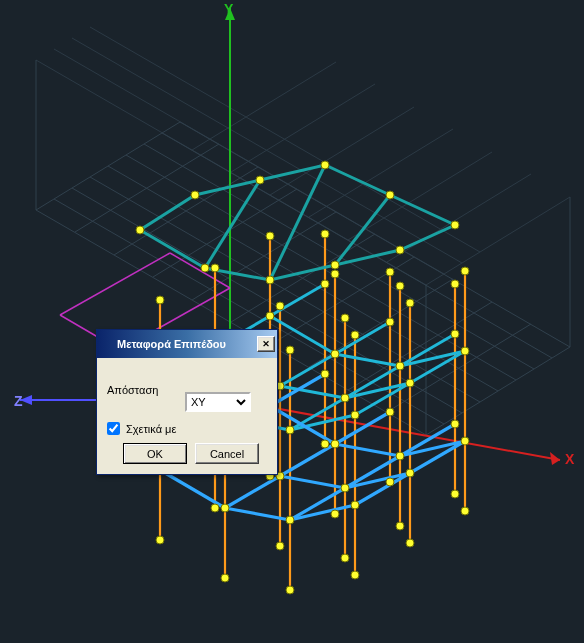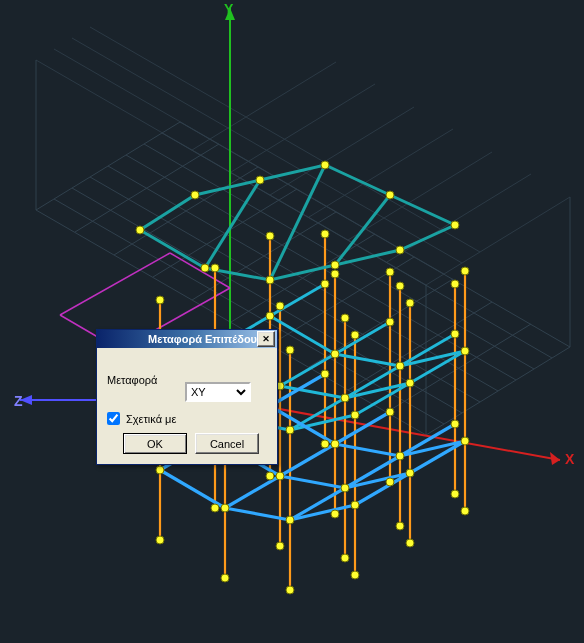--- a/index.html
+++ b/index.html
@@ -41,13 +41,13 @@
     box-shadow: 2px 2px 4px rgba(0,0,0,0.4);
   }
   .titlebar {
-    height: 18px;
+    height: 28px;
     background: linear-gradient(to right, #0a246a, #3a6ea5, #a6caf0);
     color: white;
     display: flex;
     align-items: center;
-    justify-content: flex-end;
-    padding: 0 2px 0 8px;
+    justify-content: space-between;
+    padding: 0 2px 0 20px;
     font-weight: bold;
     user-select: none;
   }

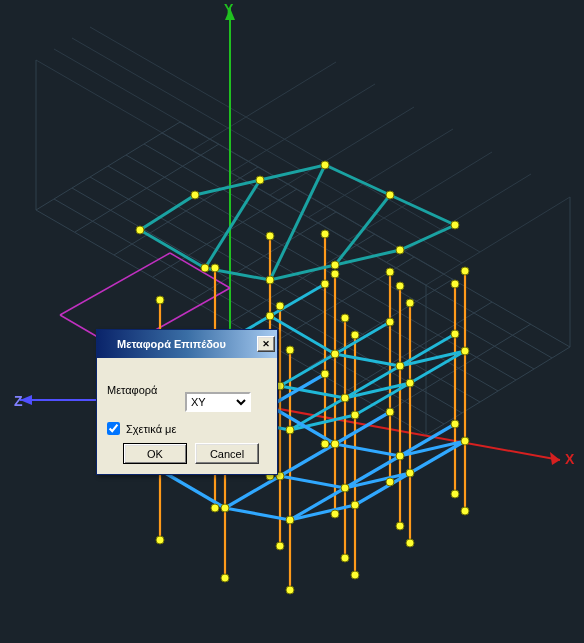--- a/index.html
+++ b/index.html
@@ -373,7 +373,7 @@
   </div>
   <div class="dialog-body">
     <div class="row">
-      <label class="left">Μεταφορά</label>
+      <label class="left">Απόσταση</label>
       <select class="combo">
         <option>XY</option>
       </select>

